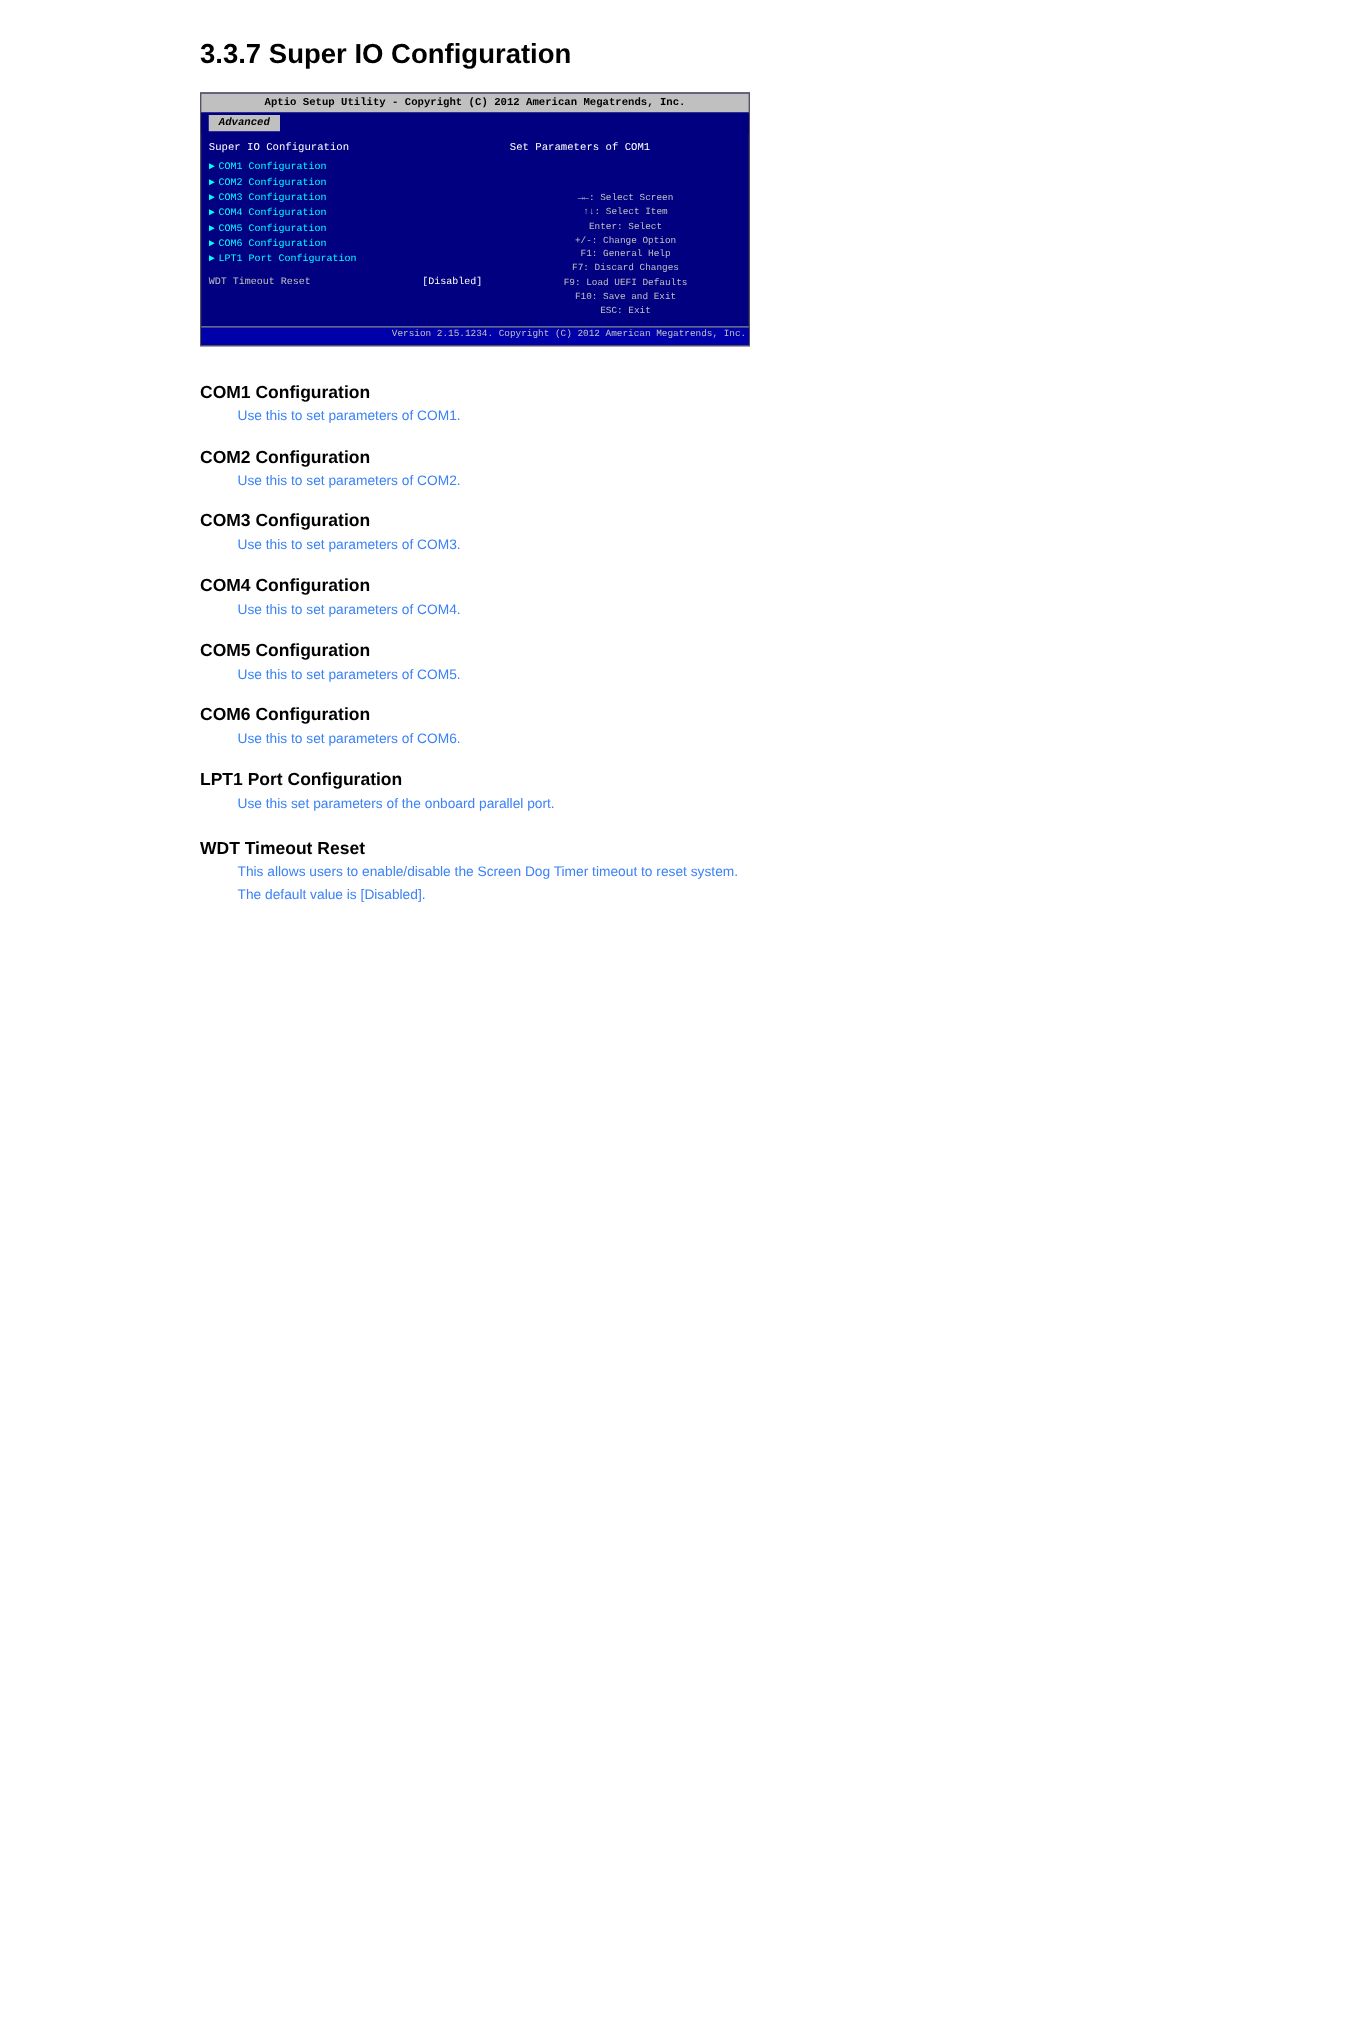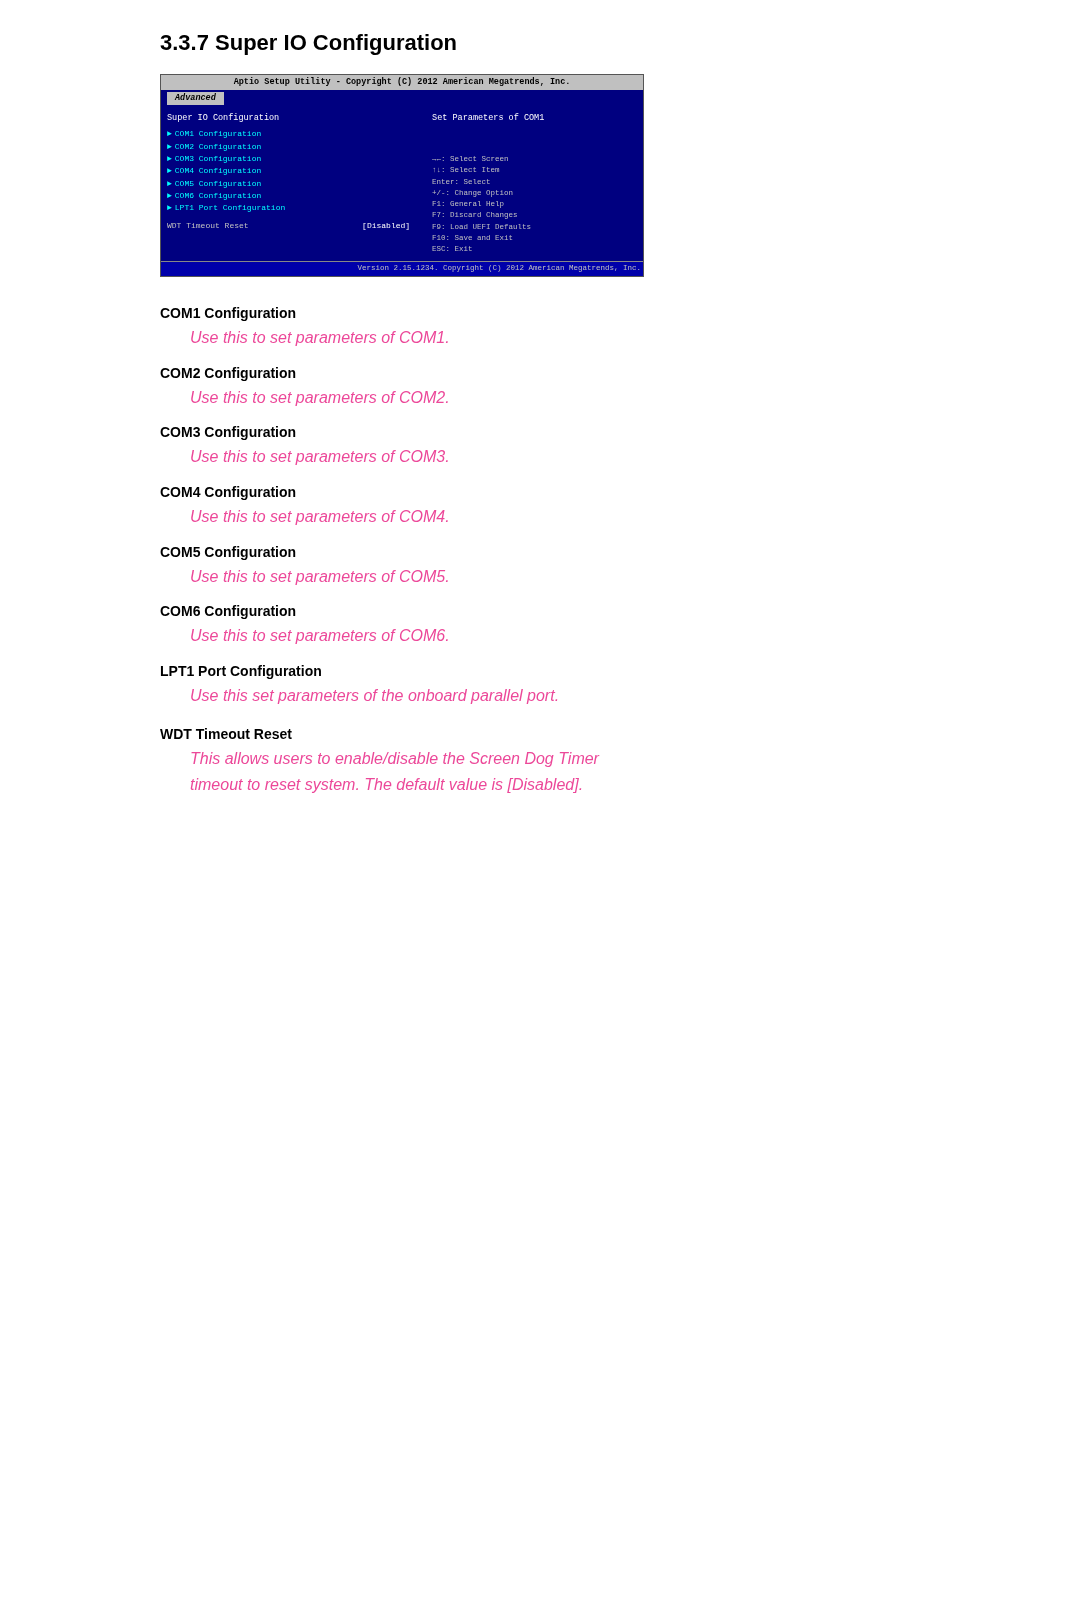--- a/index.html
+++ b/index.html
@@ -46,7 +46,7 @@
       color: #c0c0c0;
       font-family: 'Courier New', monospace;
       font-size: 9px;
-      width: 484px;
+      width: 440px;
       margin-bottom: 28px;
       line-height: 1.3;
     }

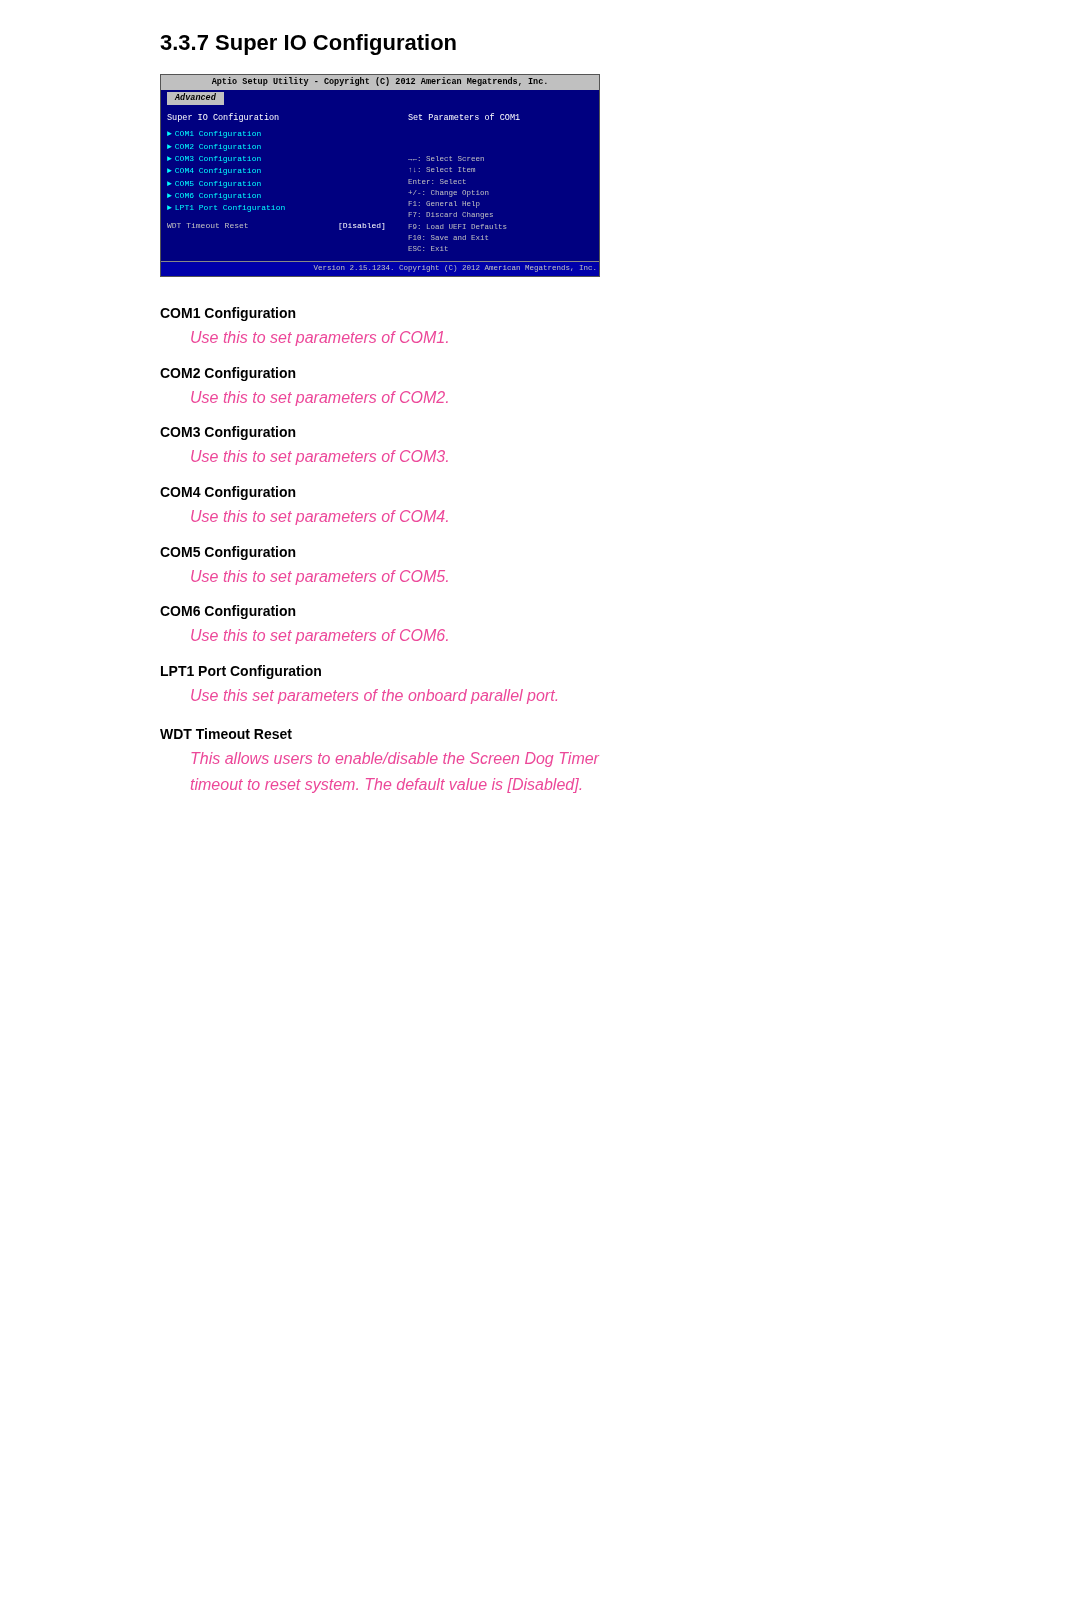--- a/index.html
+++ b/index.html
@@ -133,6 +133,7 @@
 
     .bios-help-panel div {
       color: #c0c0c0;
+      text-align: center;
     }
 
     .bios-right-desc {

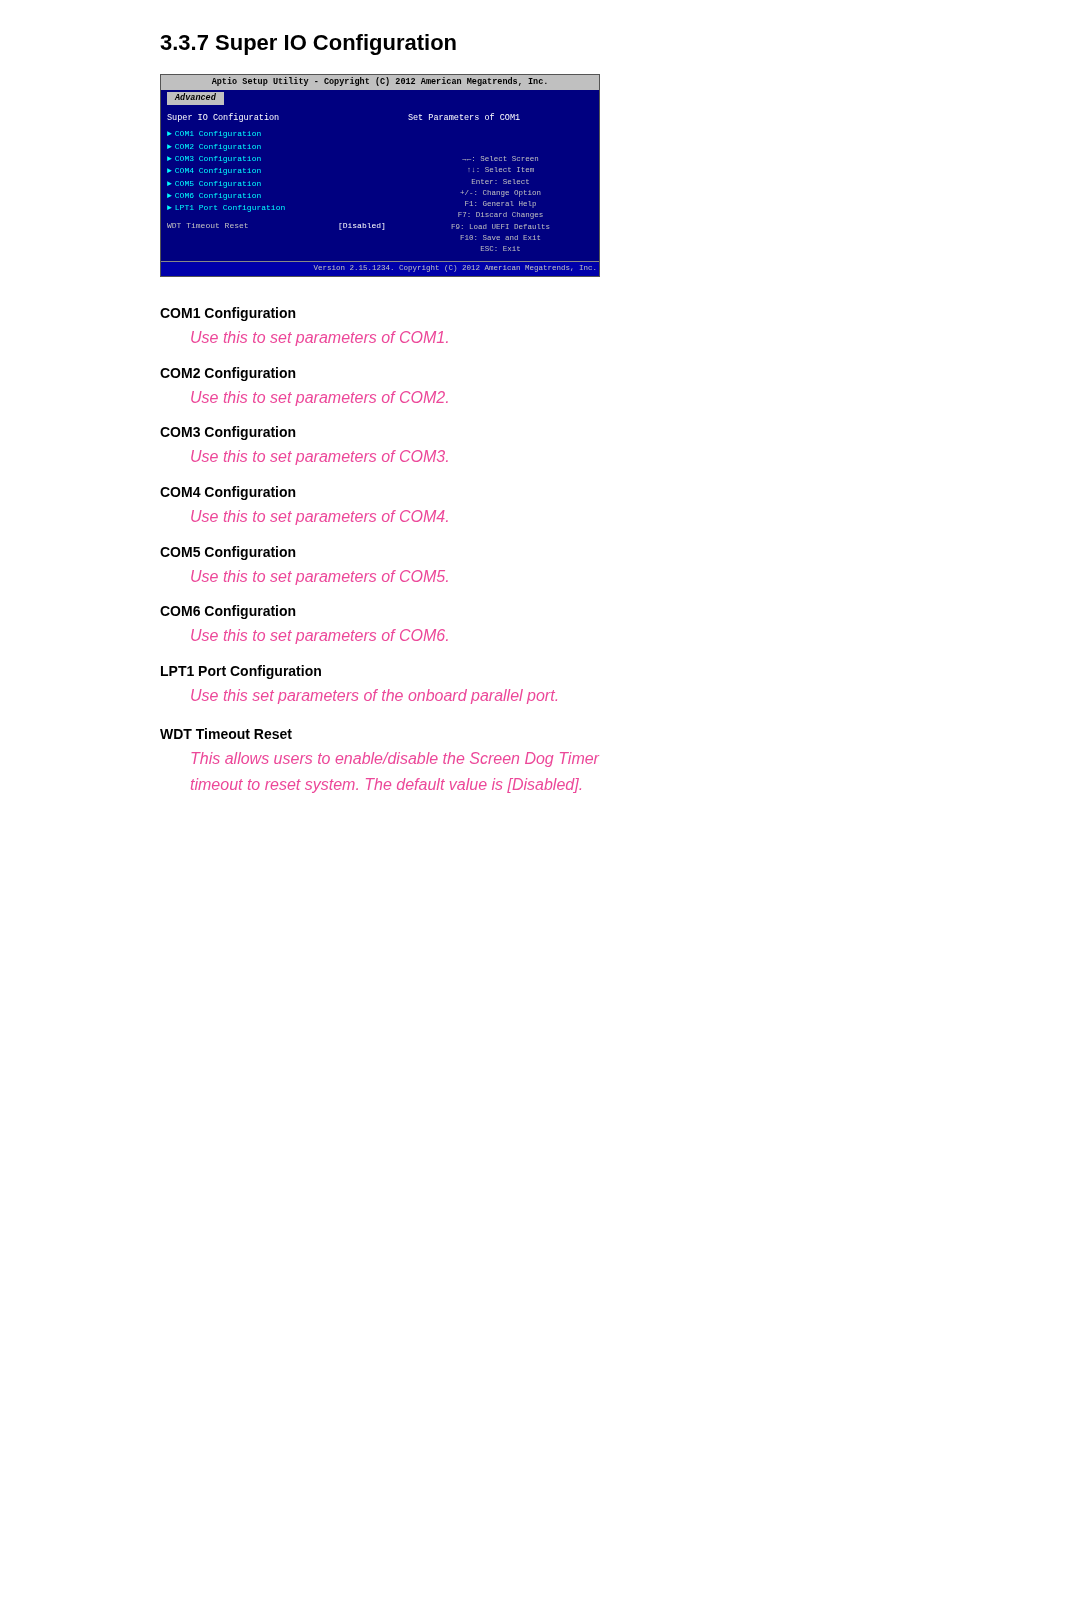--- a/index.html
+++ b/index.html
@@ -163,11 +163,10 @@
     }
 
     .doc-body {
-      font-size: 16px;
-      color: #ec4899;
+      font-size: 11px;
+      color: #3b82f6;
       padding-left: 30px;
       line-height: 1.6;
-      font-style: italic;
     }
 
     .wdt-section {

